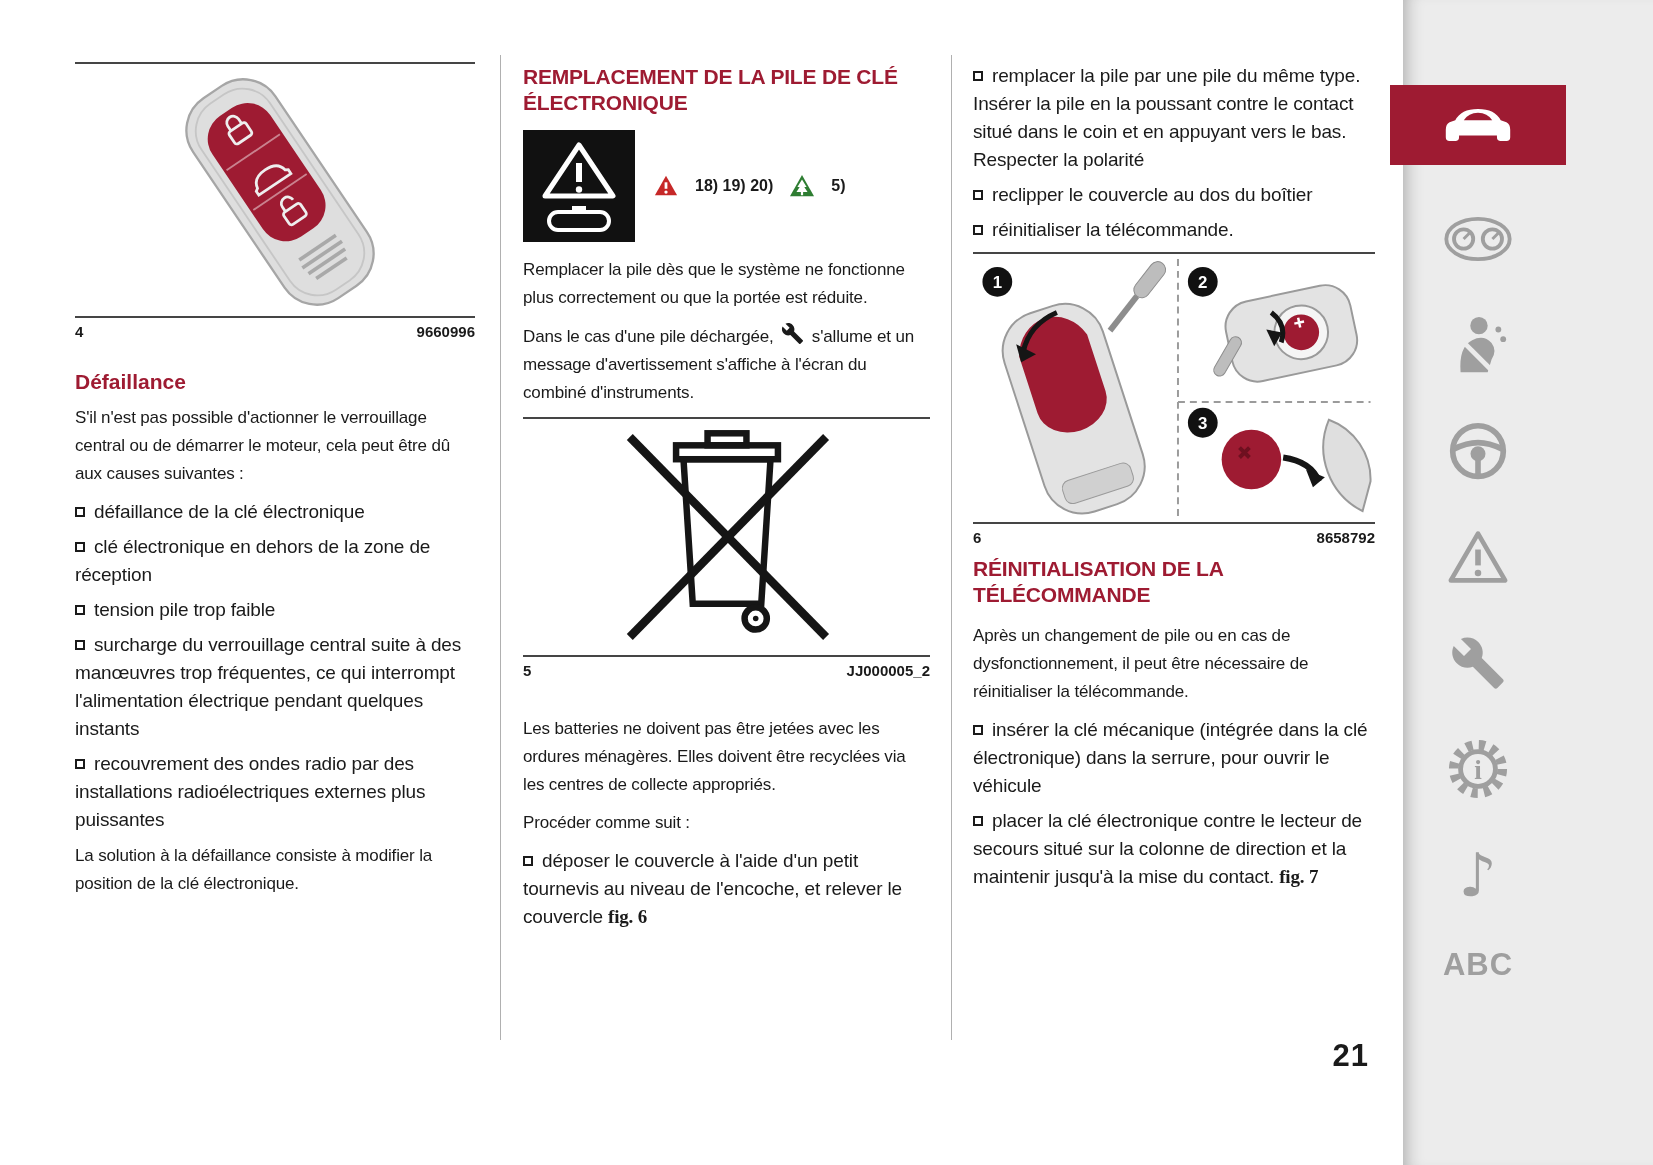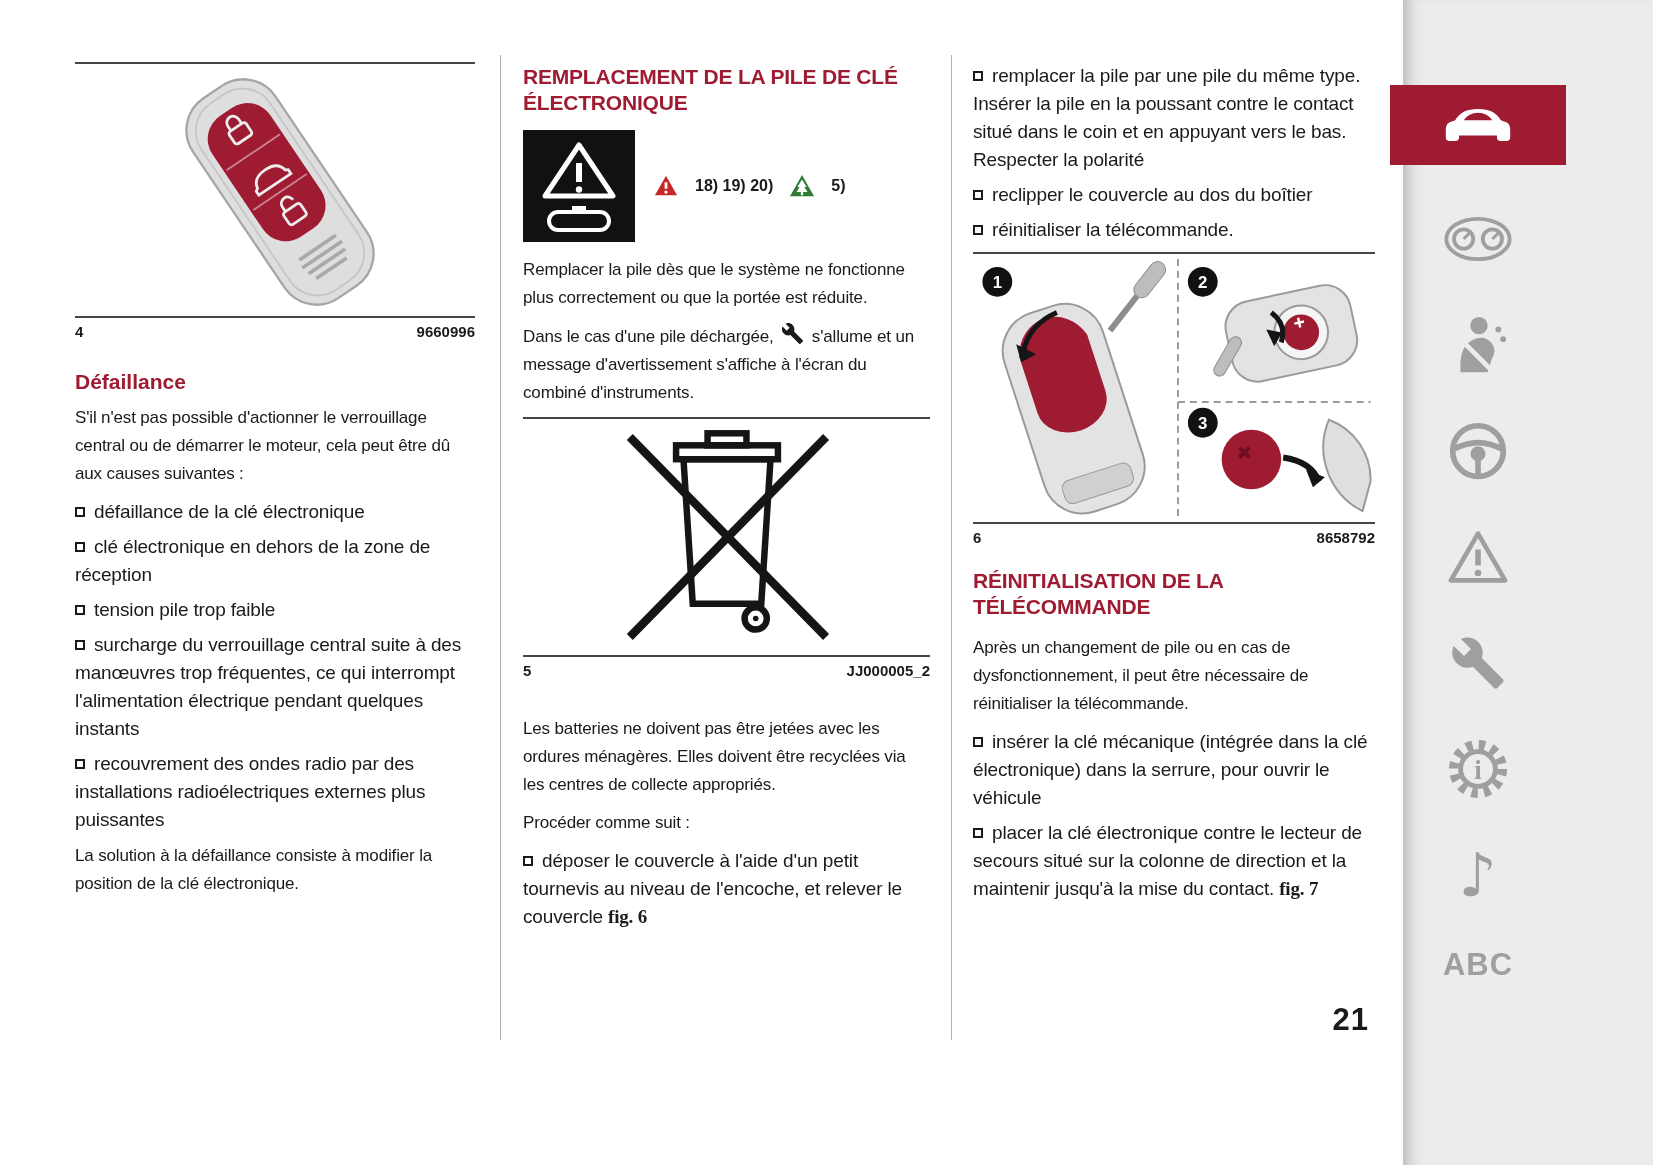--- a/index.html
+++ b/index.html
@@ -223,7 +223,7 @@
       </figcaption>
     </figure>
 
-    <h2 class="tophead" style="margin-top:22px;">RÉINITIALISATION DE LA TÉLÉCOMMANDE</h2>
+    <h2 class="tophead" style="margin-top:10px;">RÉINITIALISATION DE LA TÉLÉCOMMANDE</h2>
     <p>Après un changement de pile ou en cas de dysfonctionnement, il peut être nécessaire de réinitialiser la télécommande.</p>
     <ul>
       <li>

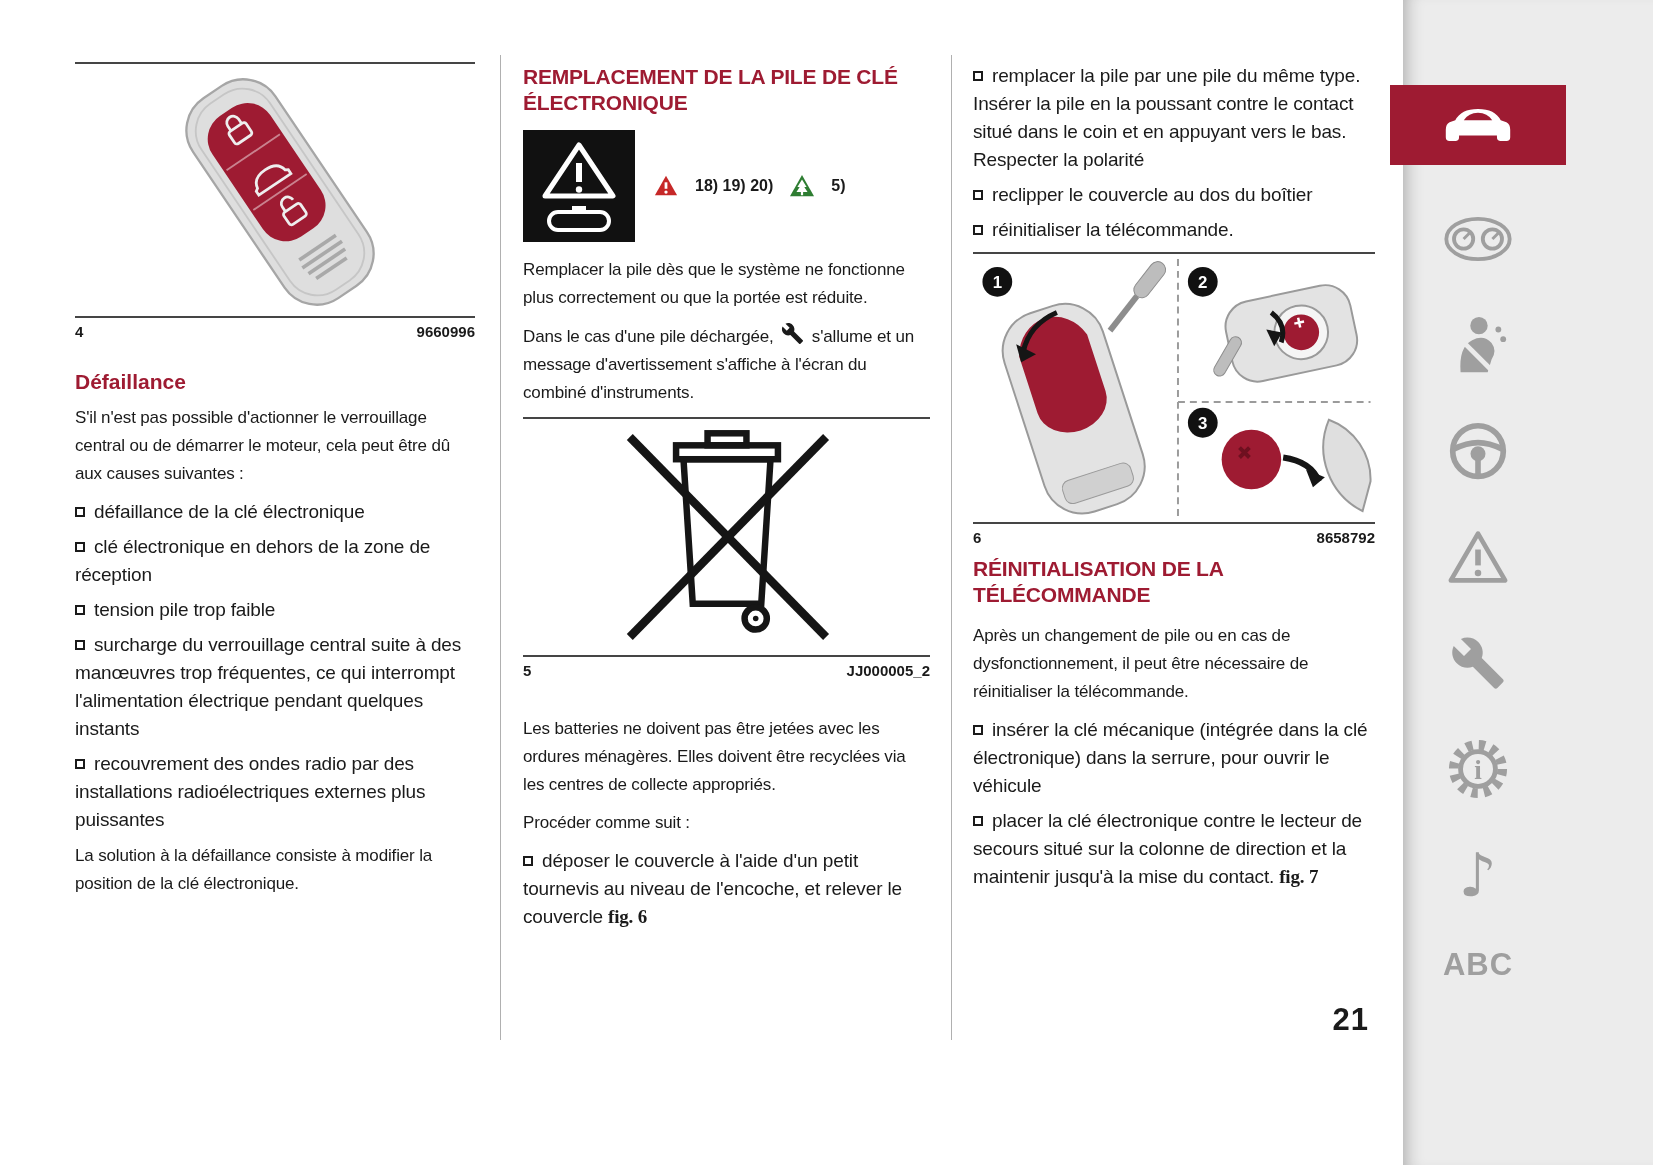--- a/index.html
+++ b/index.html
@@ -22,7 +22,7 @@
   .figimg { display: flex; align-items: center; justify-content: center; }
   .figcap { display: flex; justify-content: space-between; font-size: 15px; font-weight: bold; margin-top: 5px; }
   .vrule { position: absolute; top: 55px; height: 985px; width: 1px; background: #b0b0b0; }
-  .pagenum { position: absolute; right: 284px; top: 1002px; font-size: 31px; font-weight: bold; letter-spacing: 1px; }
+  .pagenum { position: absolute; right: 284px; top: 1038px; font-size: 31px; font-weight: bold; letter-spacing: 1px; }
   .warnrow { display: flex; align-items: center; margin: 4px 0 14px; }
   .refs { display: flex; align-items: center; gap: 16px; margin-left: 18px; font-weight: bold; font-size: 16px; }
   .figref { font-weight: bold; margin-left: 5px; font-family: Liberation Serif, serif; }

